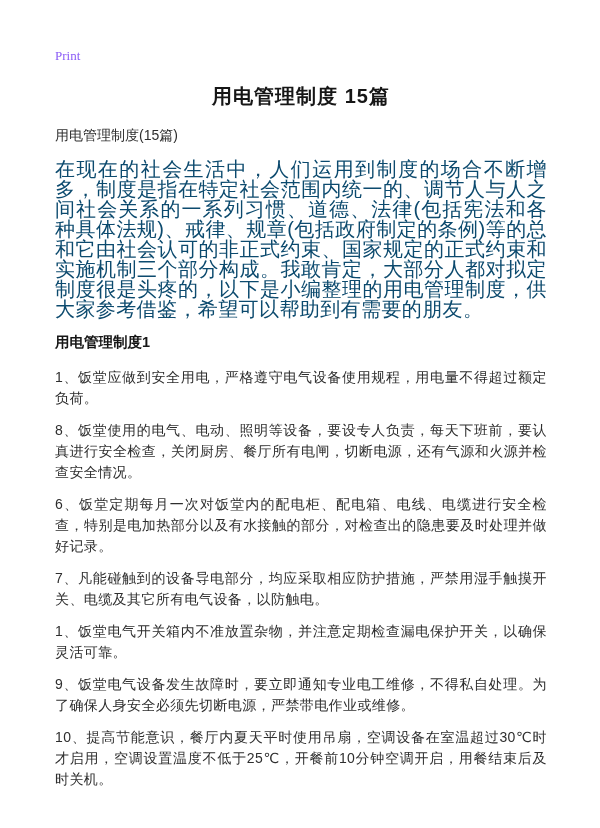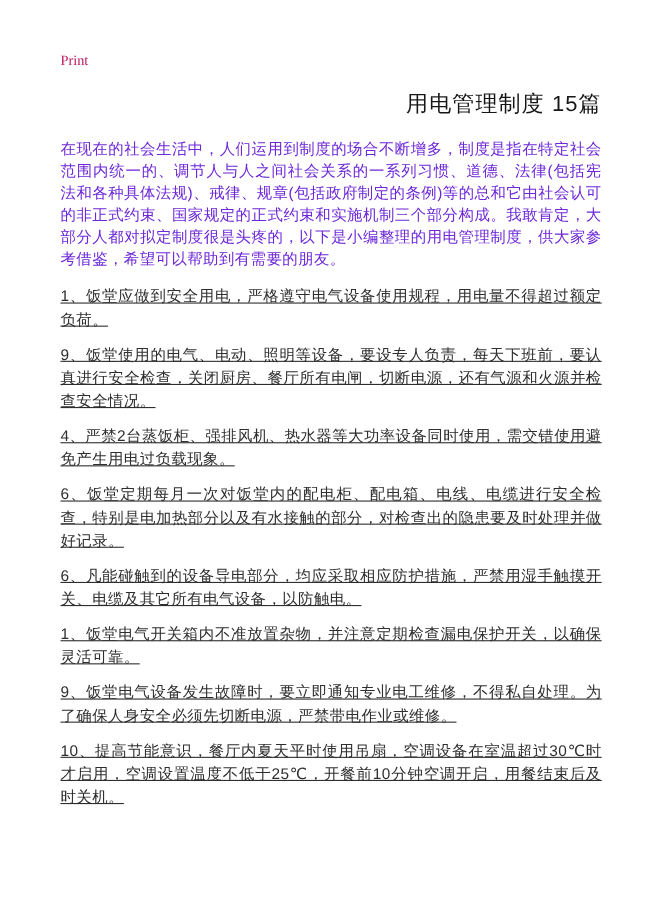--- a/index.html
+++ b/index.html
@@ -24,7 +24,7 @@
     font-family: "Liberation Serif", "DejaVu Serif", serif;
     font-size: 13px;
     line-height: 16px;
-    color: #be185d;
+    color: #8b5cf6;
     text-decoration: none;
     margin: 0 0 20px 0;
     cursor: pointer;

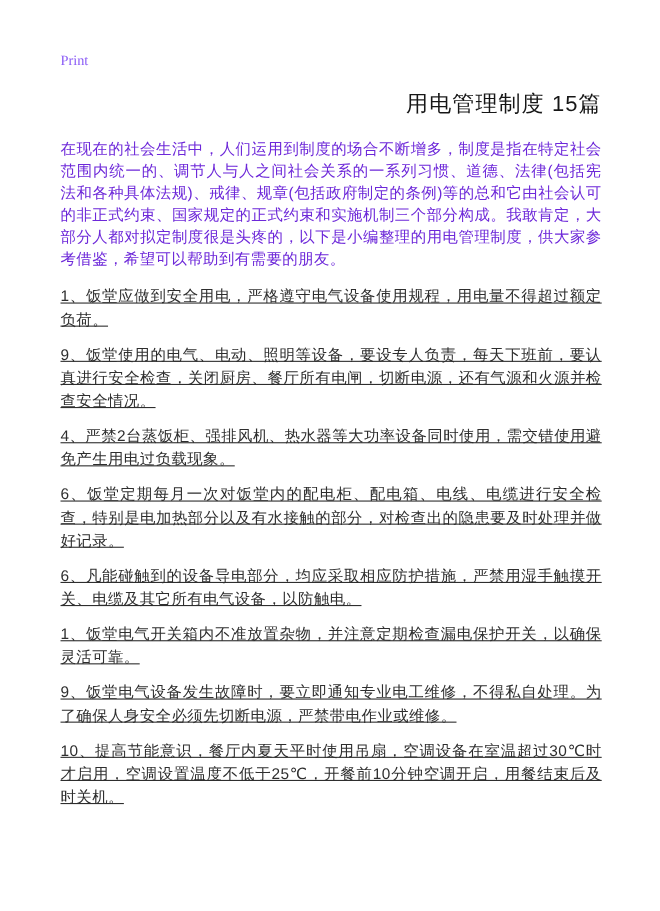--- a/index.html
+++ b/index.html
@@ -31,9 +31,9 @@
   }
   .doc-title {
     font-size: 20px;
-    font-weight: normal;
+    font-weight: bold;
     color: #161616;
-    text-align: right;
+    text-align: center;
     margin: 0 0 18px 0;
     line-height: 24px;
     letter-spacing: 1px;

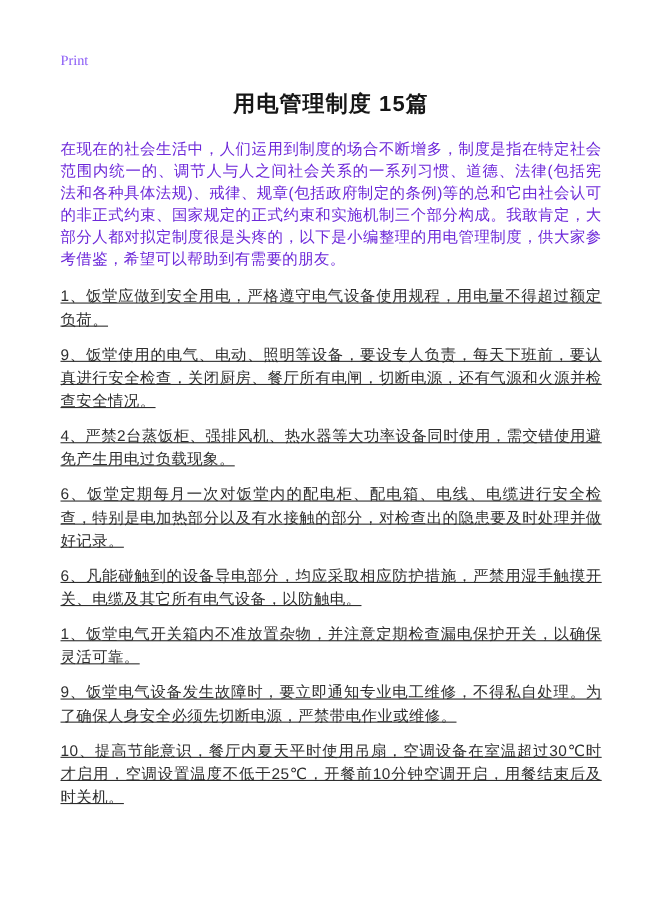--- a/index.html
+++ b/index.html
@@ -78,6 +78,7 @@
 
   <h1 class="doc-title">用电管理制度 15篇</h1>
 
+  <div class="doc-subtitle">用电管理制度(15篇)</div>
 
   <p class="intro">在现在的社会生活中，人们运用到制度的场合不断增多，制度是指在特定社会范围内统一的、调节人与人之间社会关系的一系列习惯、道德、法律(包括宪法和各种具体法规)、戒律、规章(包括政府制定的条例)等的总和它由社会认可的非正式约束、国家规定的正式约束和实施机制三个部分构成。我敢肯定，大部分人都对拟定制度很是头疼的，以下是小编整理的用电管理制度，供大家参考借鉴，希望可以帮助到有需要的朋友。</p>
 

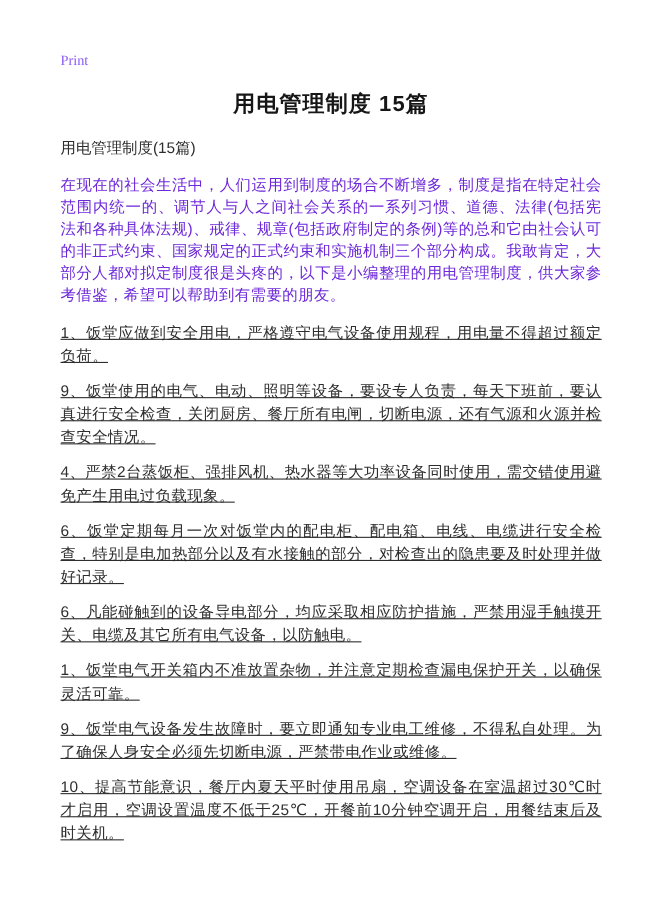--- a/index.html
+++ b/index.html
@@ -45,9 +45,9 @@
     line-height: 18px;
   }
   .intro {
-    font-size: 14px;
+    font-size: 20px;
     line-height: 20px;
-    color: #6d28d9;
+    color: #0c4a6e;
     margin: 0 0 14px 0;
     text-align: justify;
     letter-spacing: 0.4px;

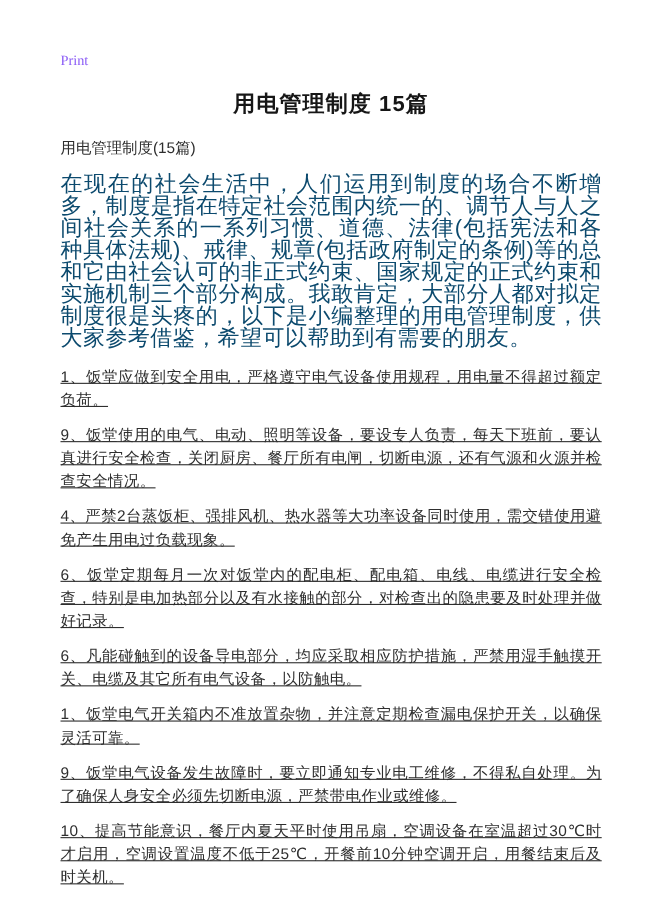--- a/index.html
+++ b/index.html
@@ -82,6 +82,7 @@
 
   <p class="intro">在现在的社会生活中，人们运用到制度的场合不断增多，制度是指在特定社会范围内统一的、调节人与人之间社会关系的一系列习惯、道德、法律(包括宪法和各种具体法规)、戒律、规章(包括政府制定的条例)等的总和它由社会认可的非正式约束、国家规定的正式约束和实施机制三个部分构成。我敢肯定，大部分人都对拟定制度很是头疼的，以下是小编整理的用电管理制度，供大家参考借鉴，希望可以帮助到有需要的朋友。</p>
 
+  <h2 class="section-heading">用电管理制度1</h2>
 
   <p class="rule">1、饭堂应做到安全用电，严格遵守电气设备使用规程，用电量不得超过额定负荷。</p>
   <p class="rule">9、饭堂使用的电气、电动、照明等设备，要设专人负责，每天下班前，要认真进行安全检查，关闭厨房、餐厅所有电闸，切断电源，还有气源和火源并检查安全情况。</p>

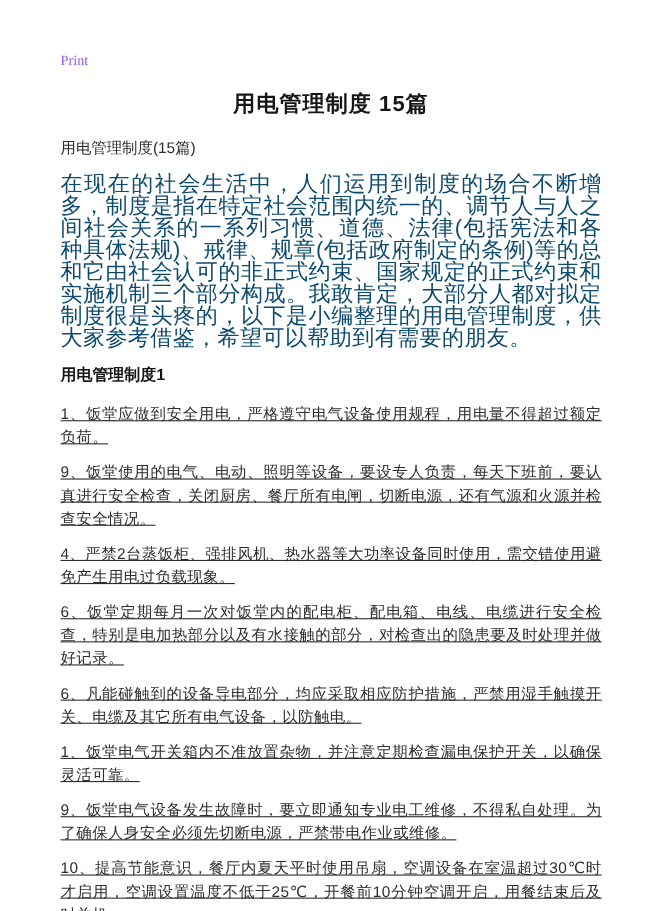--- a/index.html
+++ b/index.html
@@ -66,7 +66,6 @@
     margin: 0 0 11px 0;
     text-align: justify;
     letter-spacing: 0.4px;
-    text-decoration: underline;
   }
 </style>
 </head>

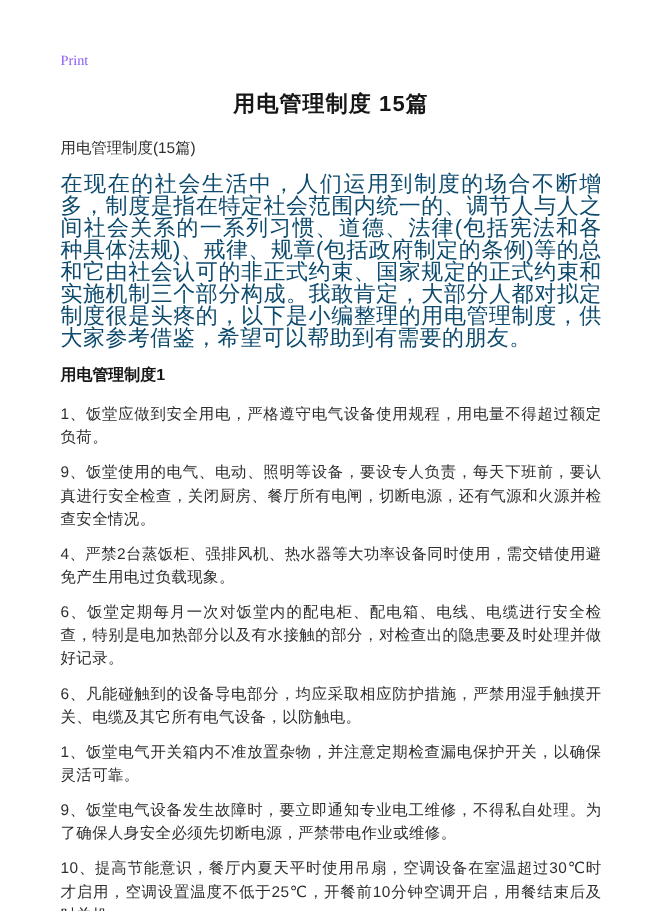--- a/index.html
+++ b/index.html
@@ -84,7 +84,7 @@
   <h2 class="section-heading">用电管理制度1</h2>
 
   <p class="rule">1、饭堂应做到安全用电，严格遵守电气设备使用规程，用电量不得超过额定负荷。</p>
-  <p class="rule">9、饭堂使用的电气、电动、照明等设备，要设专人负责，每天下班前，要认真进行安全检查，关闭厨房、餐厅所有电闸，切断电源，还有气源和火源并检查安全情况。</p>
+  <p class="rule">8、饭堂使用的电气、电动、照明等设备，要设专人负责，每天下班前，要认真进行安全检查，关闭厨房、餐厅所有电闸，切断电源，还有气源和火源并检查安全情况。</p>
   <p class="rule">4、严禁2台蒸饭柜、强排风机、热水器等大功率设备同时使用，需交错使用避免产生用电过负载现象。</p>
   <p class="rule">6、饭堂定期每月一次对饭堂内的配电柜、配电箱、电线、电缆进行安全检查，特别是电加热部分以及有水接触的部分，对检查出的隐患要及时处理并做好记录。</p>
   <p class="rule">6、凡能碰触到的设备导电部分，均应采取相应防护措施，严禁用湿手触摸开关、电缆及其它所有电气设备，以防触电。</p>

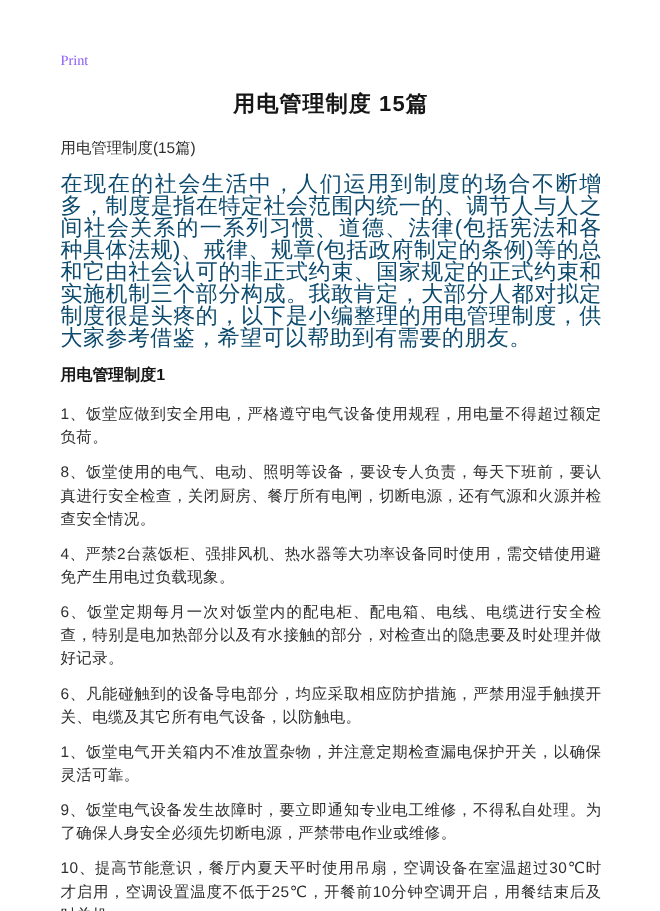--- a/index.html
+++ b/index.html
@@ -85,7 +85,6 @@
 
   <p class="rule">1、饭堂应做到安全用电，严格遵守电气设备使用规程，用电量不得超过额定负荷。</p>
   <p class="rule">8、饭堂使用的电气、电动、照明等设备，要设专人负责，每天下班前，要认真进行安全检查，关闭厨房、餐厅所有电闸，切断电源，还有气源和火源并检查安全情况。</p>
-  <p class="rule">4、严禁2台蒸饭柜、强排风机、热水器等大功率设备同时使用，需交错使用避免产生用电过负载现象。</p>
   <p class="rule">6、饭堂定期每月一次对饭堂内的配电柜、配电箱、电线、电缆进行安全检查，特别是电加热部分以及有水接触的部分，对检查出的隐患要及时处理并做好记录。</p>
   <p class="rule">6、凡能碰触到的设备导电部分，均应采取相应防护措施，严禁用湿手触摸开关、电缆及其它所有电气设备，以防触电。</p>
   <p class="rule">1、饭堂电气开关箱内不准放置杂物，并注意定期检查漏电保护开关，以确保灵活可靠。</p>

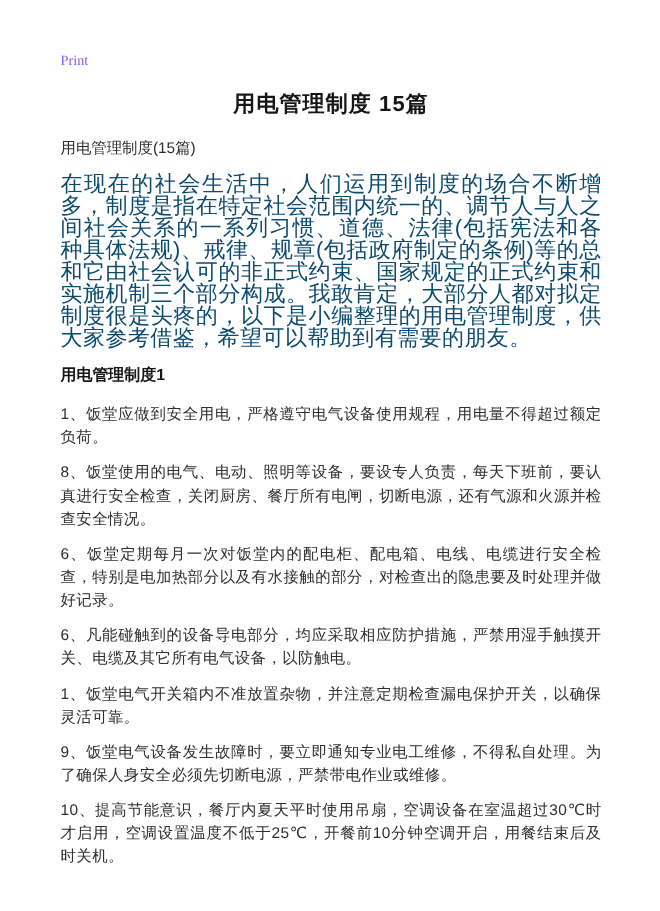--- a/index.html
+++ b/index.html
@@ -86,7 +86,7 @@
   <p class="rule">1、饭堂应做到安全用电，严格遵守电气设备使用规程，用电量不得超过额定负荷。</p>
   <p class="rule">8、饭堂使用的电气、电动、照明等设备，要设专人负责，每天下班前，要认真进行安全检查，关闭厨房、餐厅所有电闸，切断电源，还有气源和火源并检查安全情况。</p>
   <p class="rule">6、饭堂定期每月一次对饭堂内的配电柜、配电箱、电线、电缆进行安全检查，特别是电加热部分以及有水接触的部分，对检查出的隐患要及时处理并做好记录。</p>
-  <p class="rule">6、凡能碰触到的设备导电部分，均应采取相应防护措施，严禁用湿手触摸开关、电缆及其它所有电气设备，以防触电。</p>
+  <p class="rule">7、凡能碰触到的设备导电部分，均应采取相应防护措施，严禁用湿手触摸开关、电缆及其它所有电气设备，以防触电。</p>
   <p class="rule">1、饭堂电气开关箱内不准放置杂物，并注意定期检查漏电保护开关，以确保灵活可靠。</p>
   <p class="rule">9、饭堂电气设备发生故障时，要立即通知专业电工维修，不得私自处理。为了确保人身安全必须先切断电源，严禁带电作业或维修。</p>
   <p class="rule">10、提高节能意识，餐厅内夏天平时使用吊扇，空调设备在室温超过30℃时才启用，空调设置温度不低于25℃，开餐前10分钟空调开启，用餐结束后及时关机。</p>

